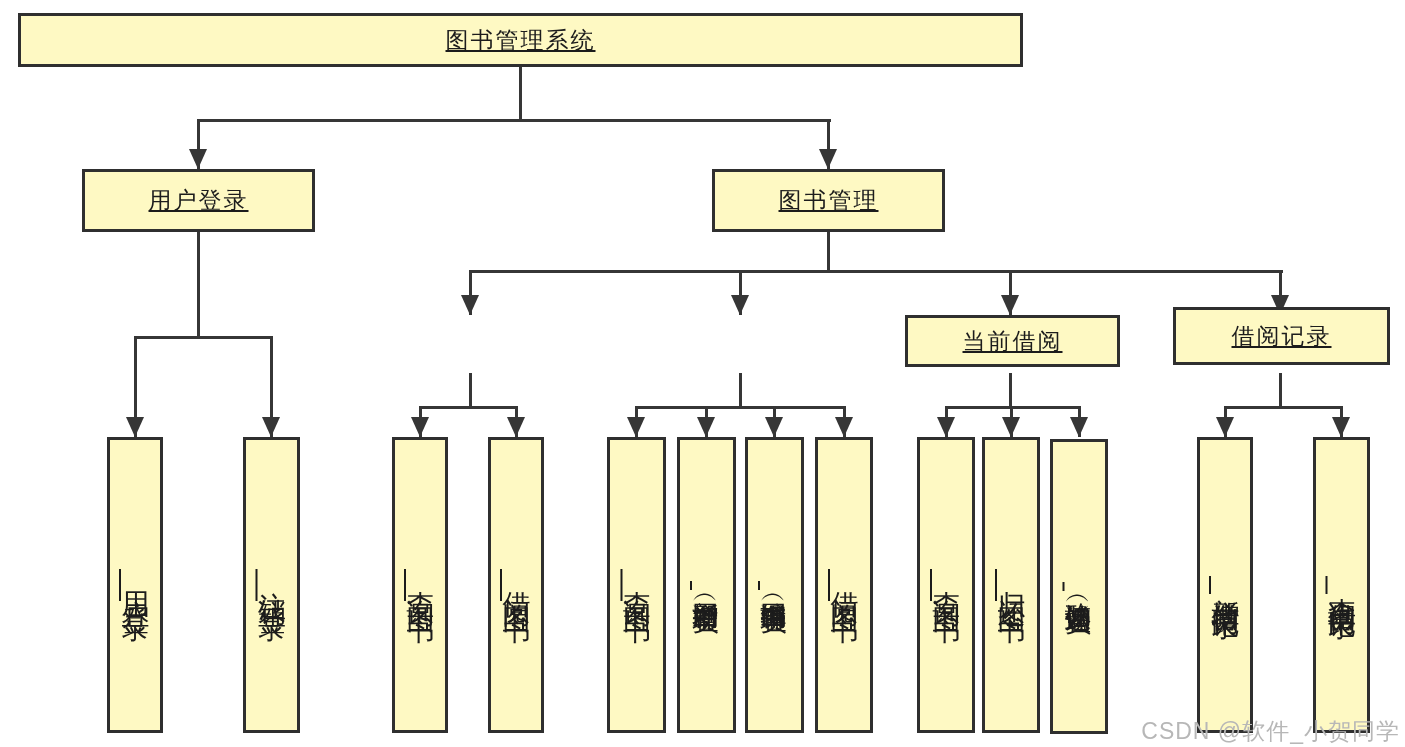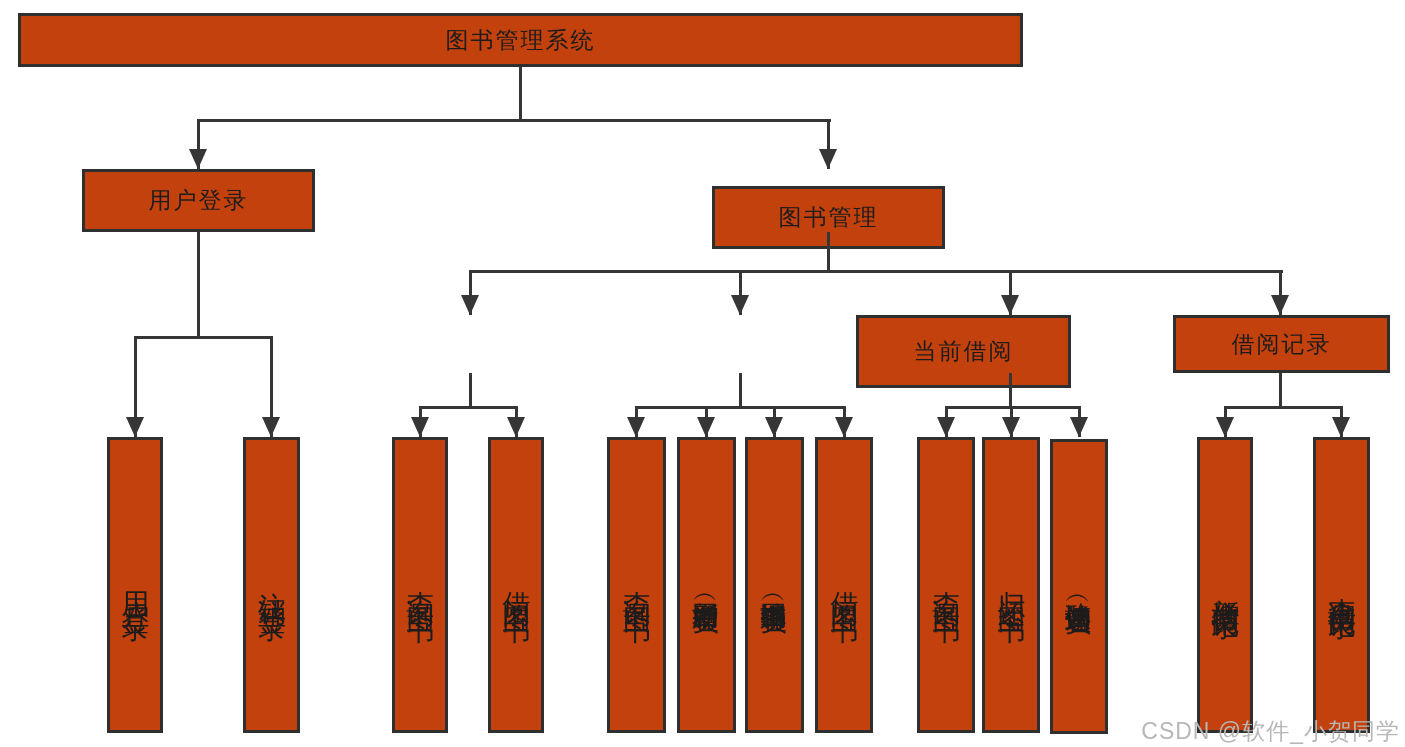--- a/index.html
+++ b/index.html
@@ -15,9 +15,10 @@
   }
   .box{
     position:absolute; box-sizing:border-box;
-    border:3px solid var(--box-border); background:#c2410c;
+    border:3px solid var(--box-border); background:#fef9c3;
     display:flex; align-items:center; justify-content:center;
     white-space:nowrap;
+    text-decoration:underline;
   }
   .hz{ font-size:23px; letter-spacing:2px; }
   .vt{

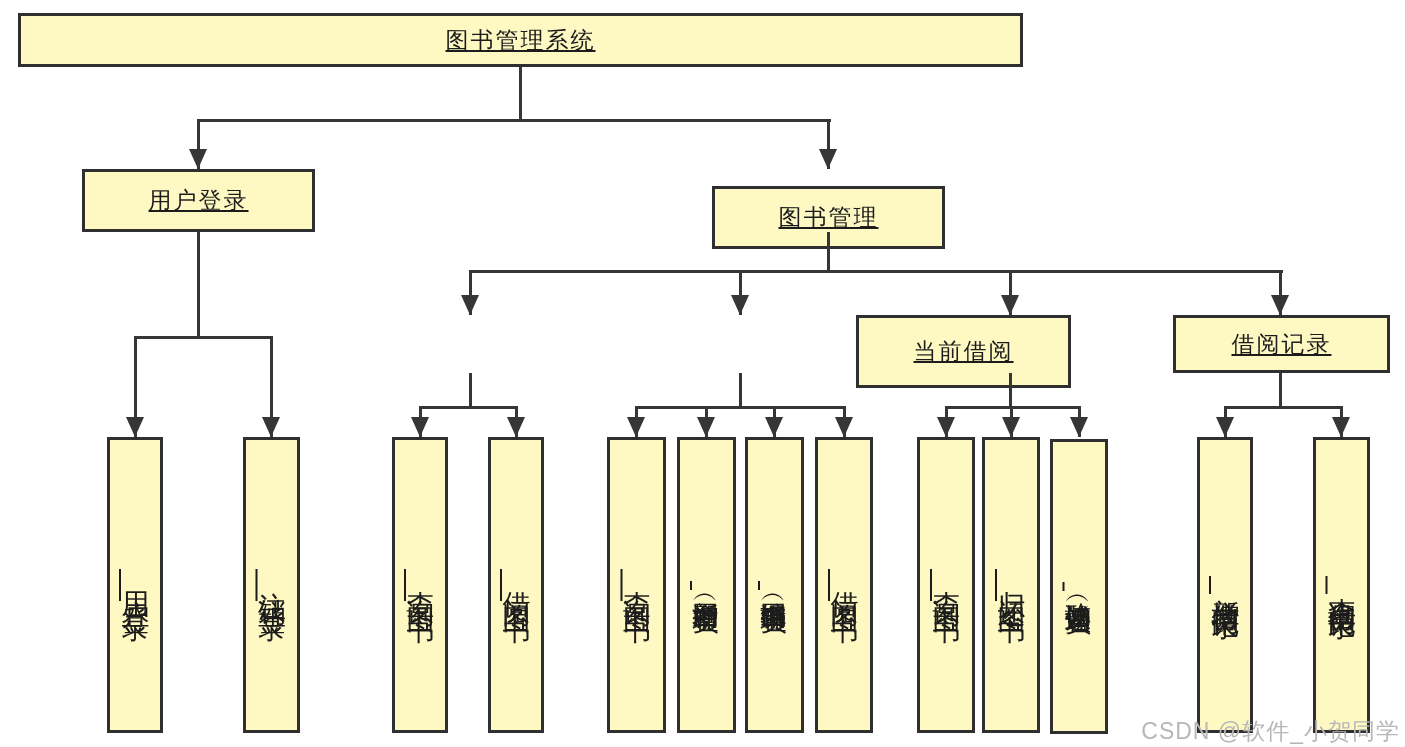--- a/index.html
+++ b/index.html
@@ -54,7 +54,7 @@
   <div class="ar" style="left:819px;top:149px"></div>
 
   <div class="box hz" style="left:82px;top:169px;width:233px;height:63px">用户登录</div>
-  <div class="box hz" style="left:712px;top:186px;width:233px;height:63px">图书管理</div>
+  <div class="box hz" style="left:712px;top:169px;width:233px;height:63px">图书管理</div>
 
   <div class="vl" style="left:827px;top:232px;height:41px"></div>
   <div class="hl" style="left:469px;top:270px;width:814px"></div>

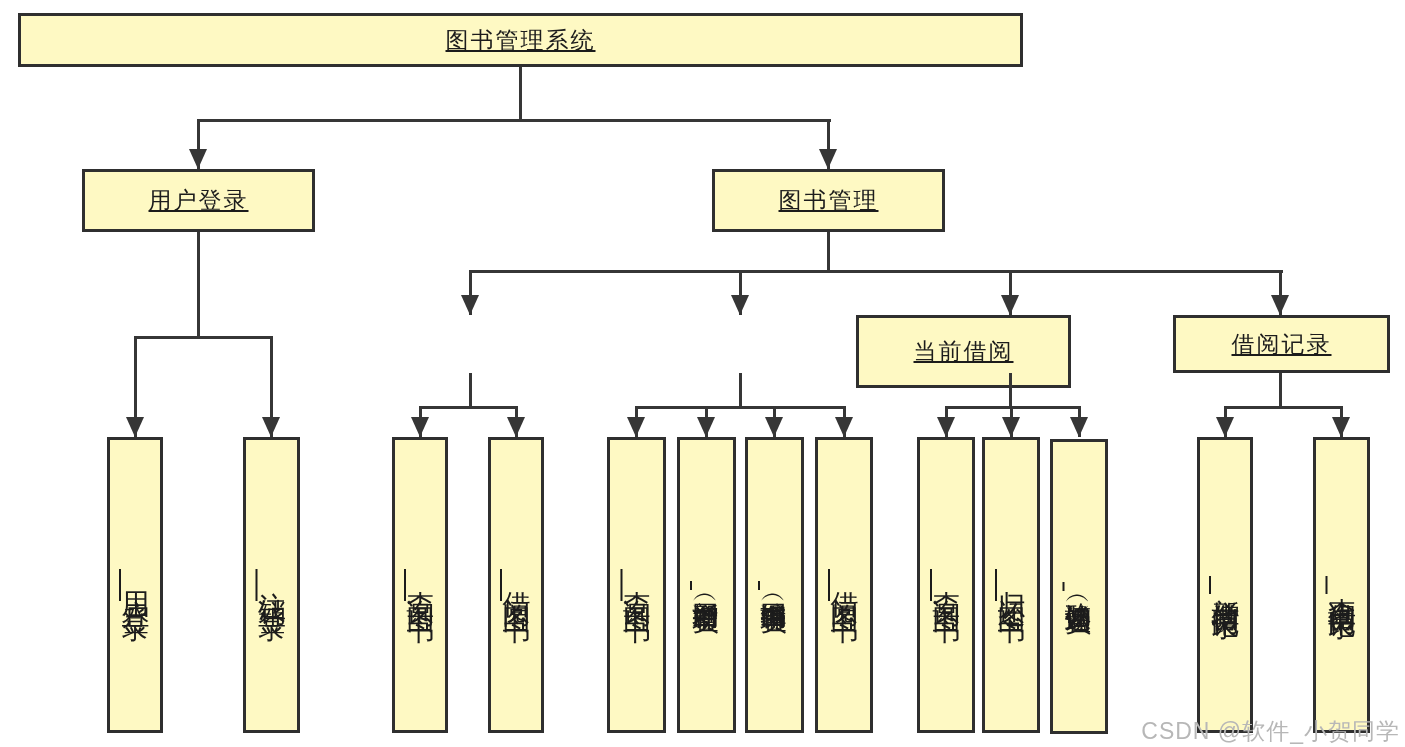--- a/index.html
+++ b/index.html
@@ -67,7 +67,7 @@
   <div class="vl" style="left:1279px;top:270px;height:45px"></div>
   <div class="ar" style="left:1271px;top:295px"></div>
 
-  <div class="box hz" style="left:856px;top:315px;width:215px;height:73px">当前借阅</div>
+  <div class="box hz" style="left:905px;top:315px;width:215px;height:52px">当前借阅</div>
   <div class="box hz" style="left:1173px;top:315px;width:217px;height:58px">借阅记录</div>
 
   <div class="vl" style="left:197px;top:232px;height:107px"></div>

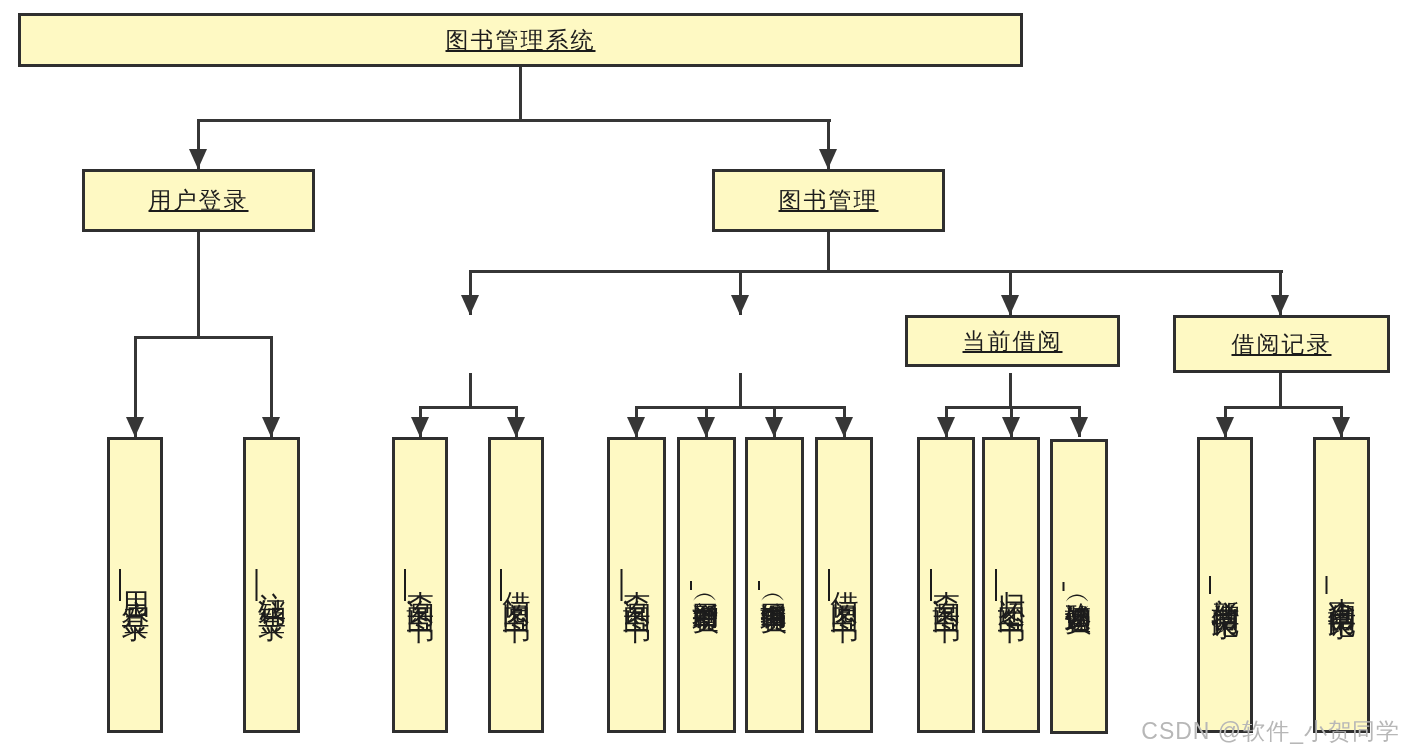--- a/index.html
+++ b/index.html
@@ -68,7 +68,7 @@
   <div class="ar" style="left:1271px;top:295px"></div>
 
   <div class="box hz" style="left:905px;top:315px;width:215px;height:52px">当前借阅</div>
-  <div class="box hz" style="left:1173px;top:315px;width:217px;height:58px">借阅记录</div>
+  <div class="box hz" style="left:1173px;top:307px;width:217px;height:58px">借阅记录</div>
 
   <div class="vl" style="left:197px;top:232px;height:107px"></div>
   <div class="hl" style="left:134px;top:336px;width:139px"></div>

